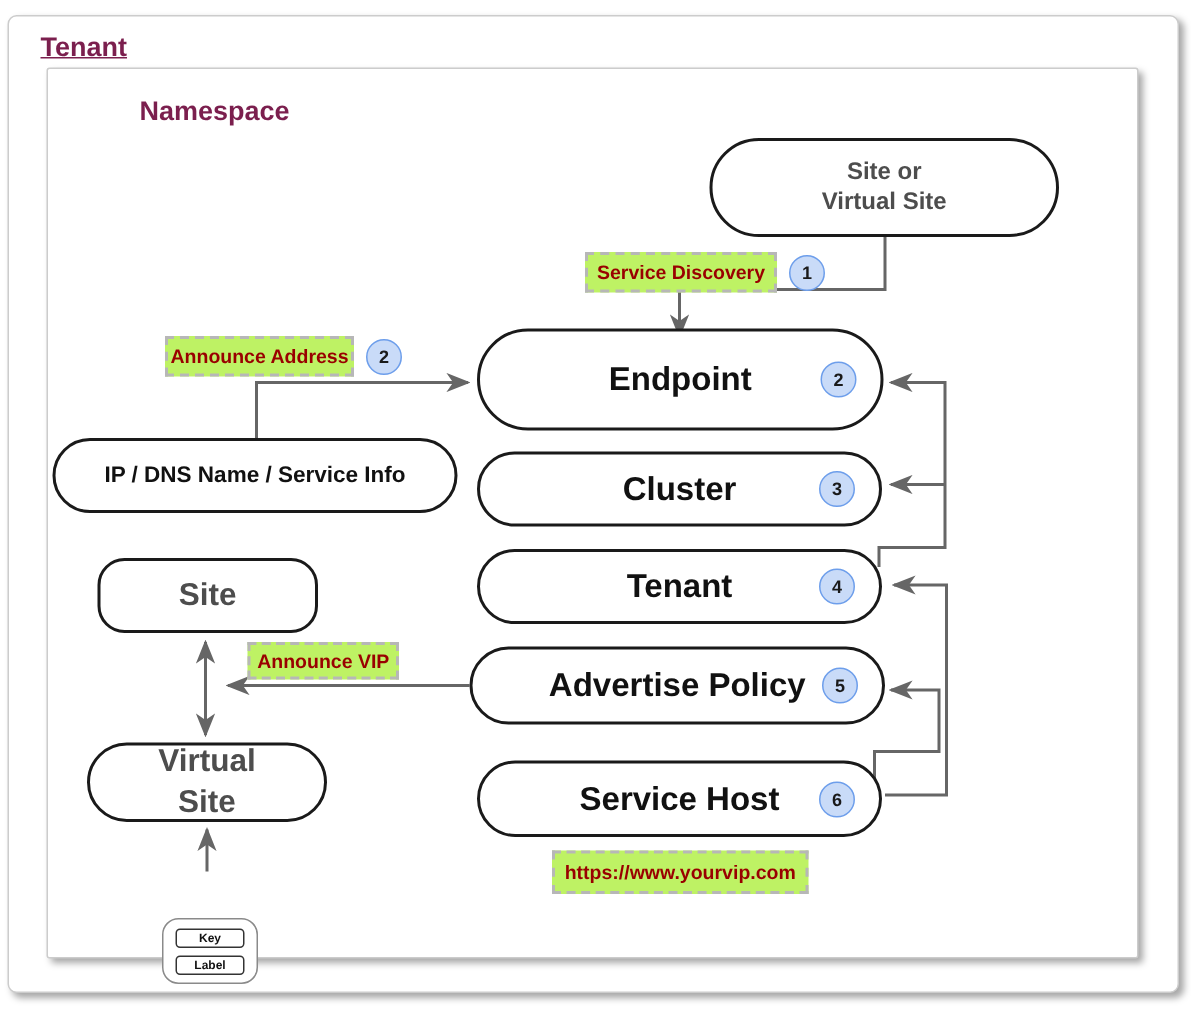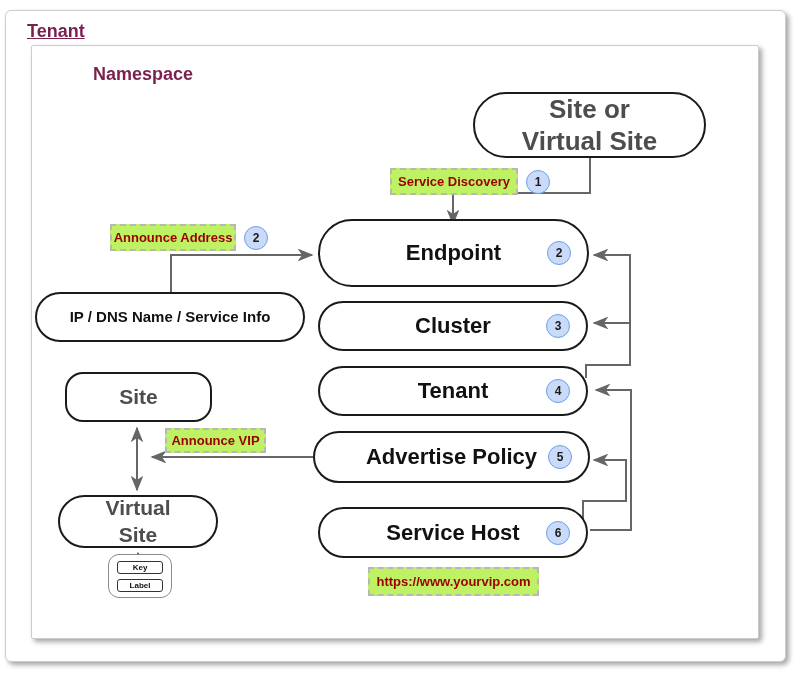--- a/index.html
+++ b/index.html
@@ -49,7 +49,7 @@
   }
   .gray .node-label{color:var(--gray-text);}
   .fs22 .node-label{font-size:22px;}
-  .fs20 .node-label{font-size:26px;}
+  .fs20 .node-label{font-size:16px;}
   .fs21 .node-label{font-size:21px;}
   .fs16 .node-label{font-size:15px;}
 

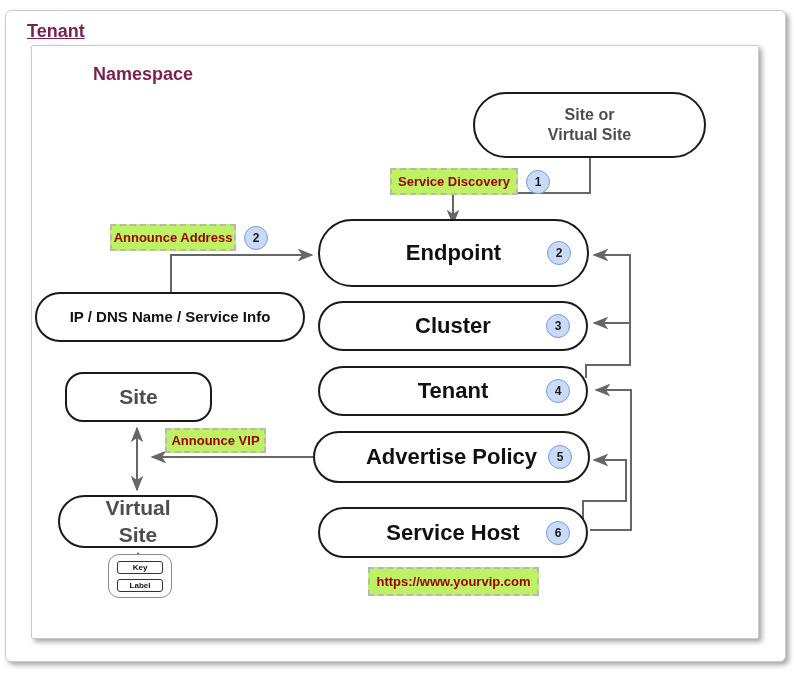--- a/index.html
+++ b/index.html
@@ -71,7 +71,7 @@
   }
 
   .legend-box{
-    position:absolute;left:108px;top:554px;width:64px;height:44px;
+    position:absolute;left:108px;top:612px;width:64px;height:44px;
     border:1.5px solid #8a8a8a;border-radius:11px;background:#ffffff;
     box-sizing:border-box;display:flex;flex-direction:column;
     align-items:center;justify-content:center;gap:5px;

